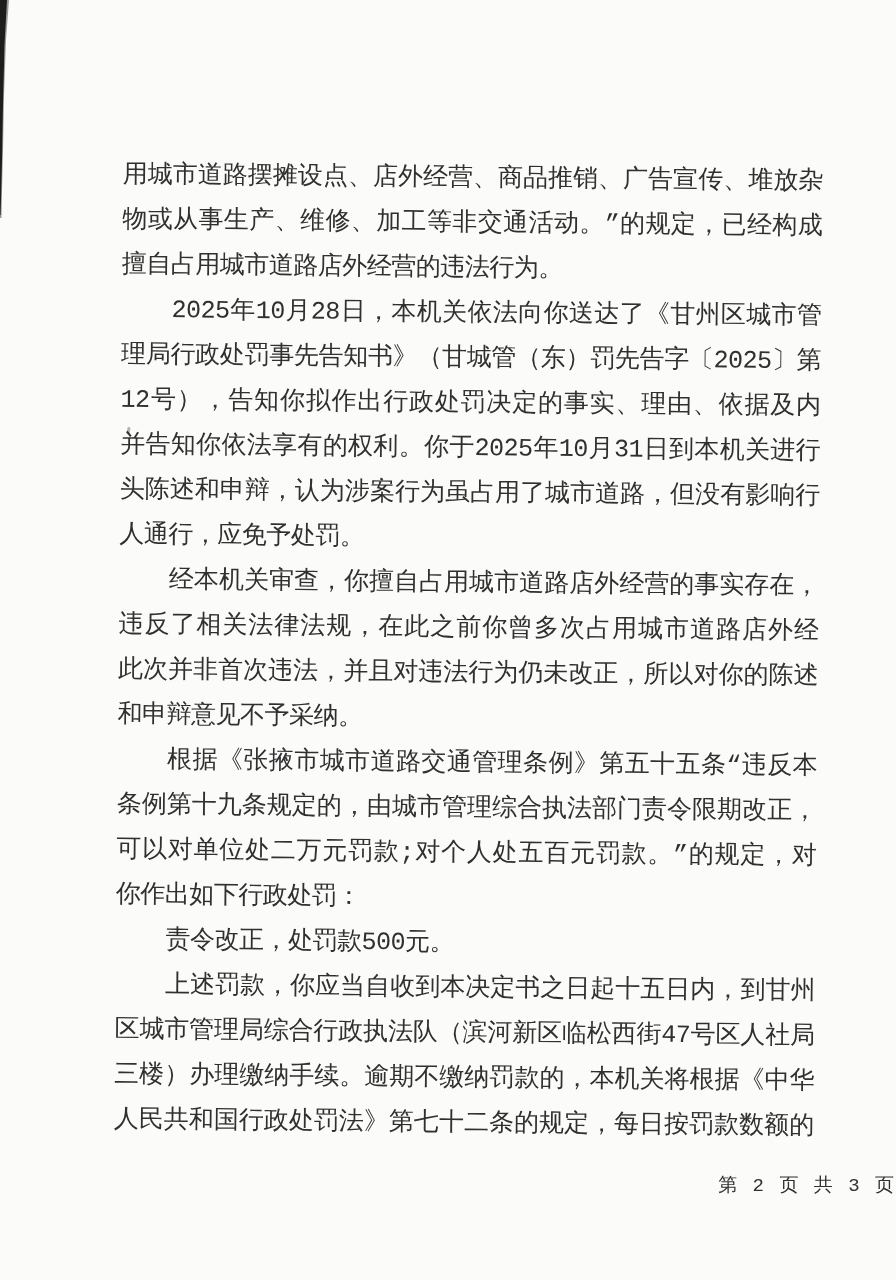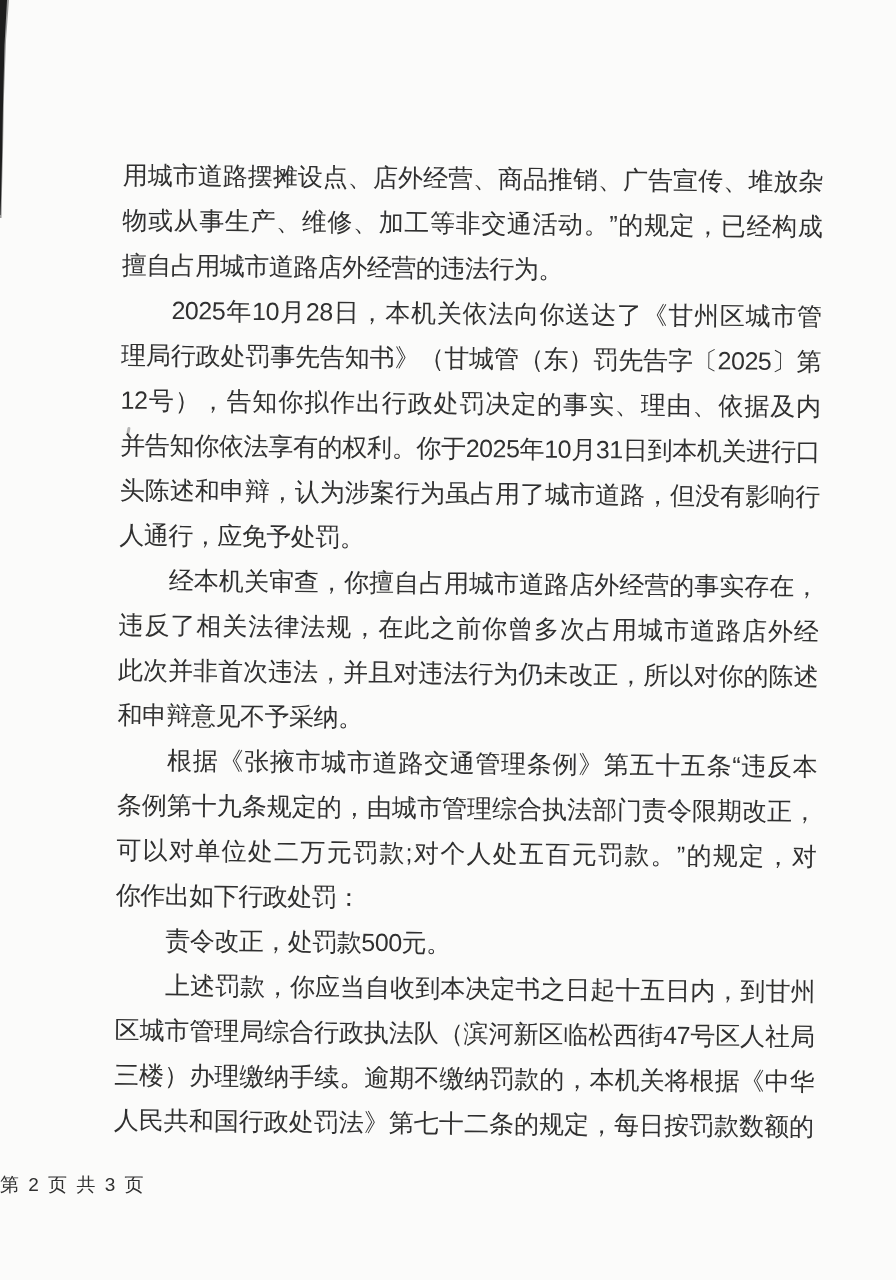--- a/index.html
+++ b/index.html
@@ -13,7 +13,7 @@
     height: 1280px;
     background: var(--paper, #fbfbfa);
     overflow: hidden;
-    font-family: Liberation Sans, sans-serif;
+    font-family: Liberation Mono, monospace;
     color: var(--ink, #2f2f2f);
   }
   

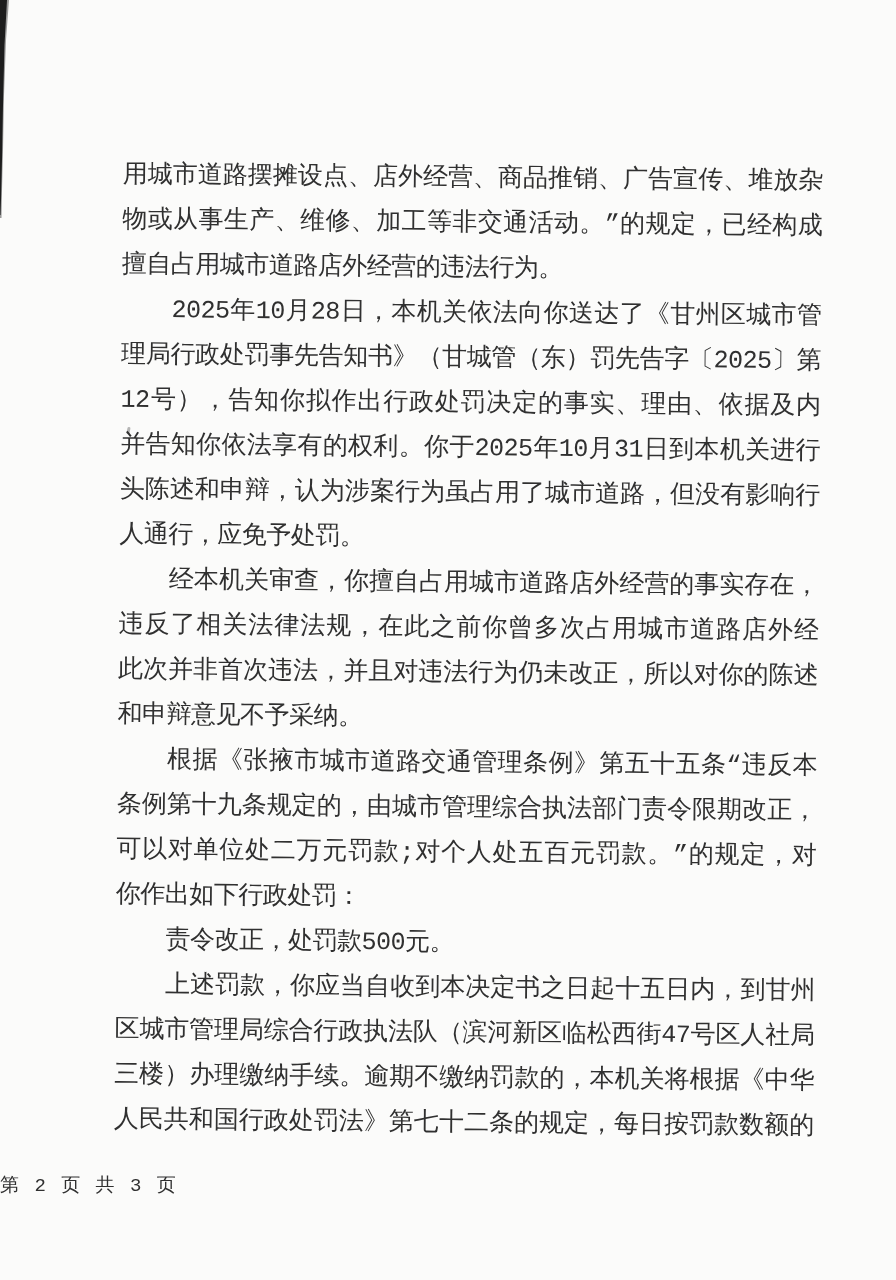--- a/index.html
+++ b/index.html
@@ -64,7 +64,7 @@
     left: 0;
     top: 1172px;
     width: 896px;
-    text-align: left;
+    text-align: right;
     font-size: 19px;
     letter-spacing: 2px;
     color: var(--ink, #2f2f2f);

